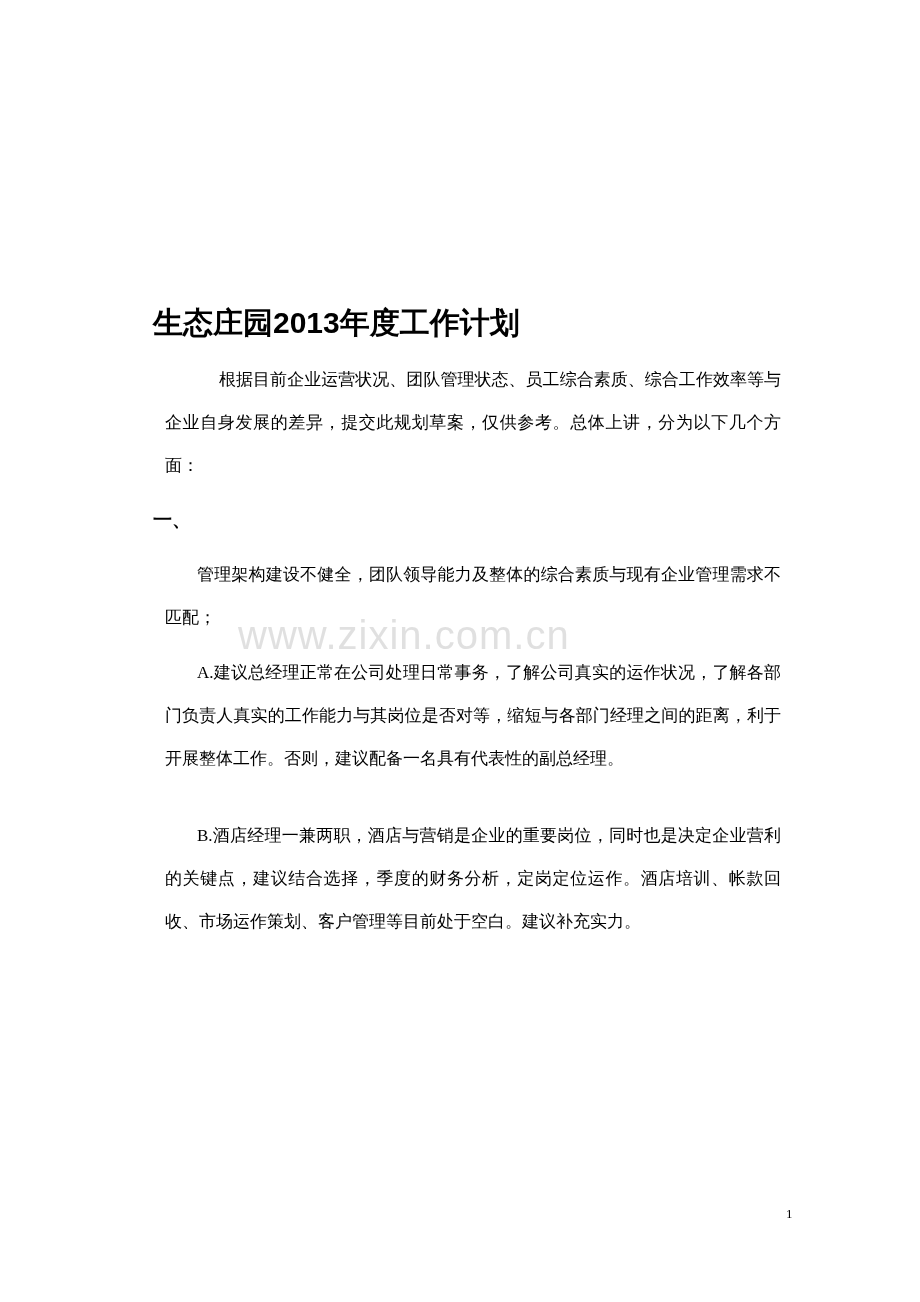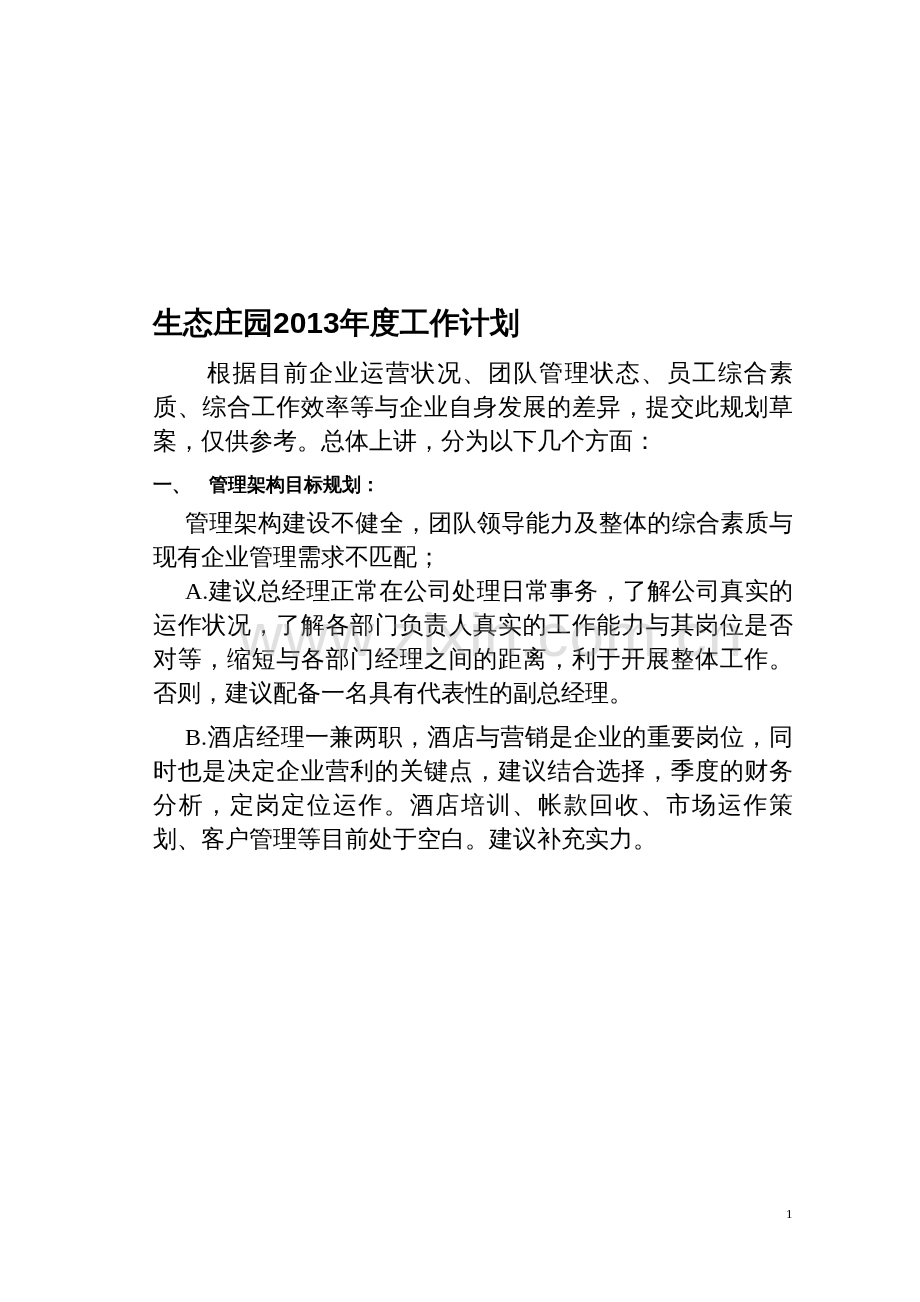--- a/index.html
+++ b/index.html
@@ -39,9 +39,9 @@
       white-space: nowrap;
     }
     .para {
-      font-size: 24px;
-      line-height: 34px;
-      margin: 0;
+      font-size: 17px;
+      line-height: 43px;
+      margin: 12px;
       text-align: justify;
       text-align-last: left;
     }

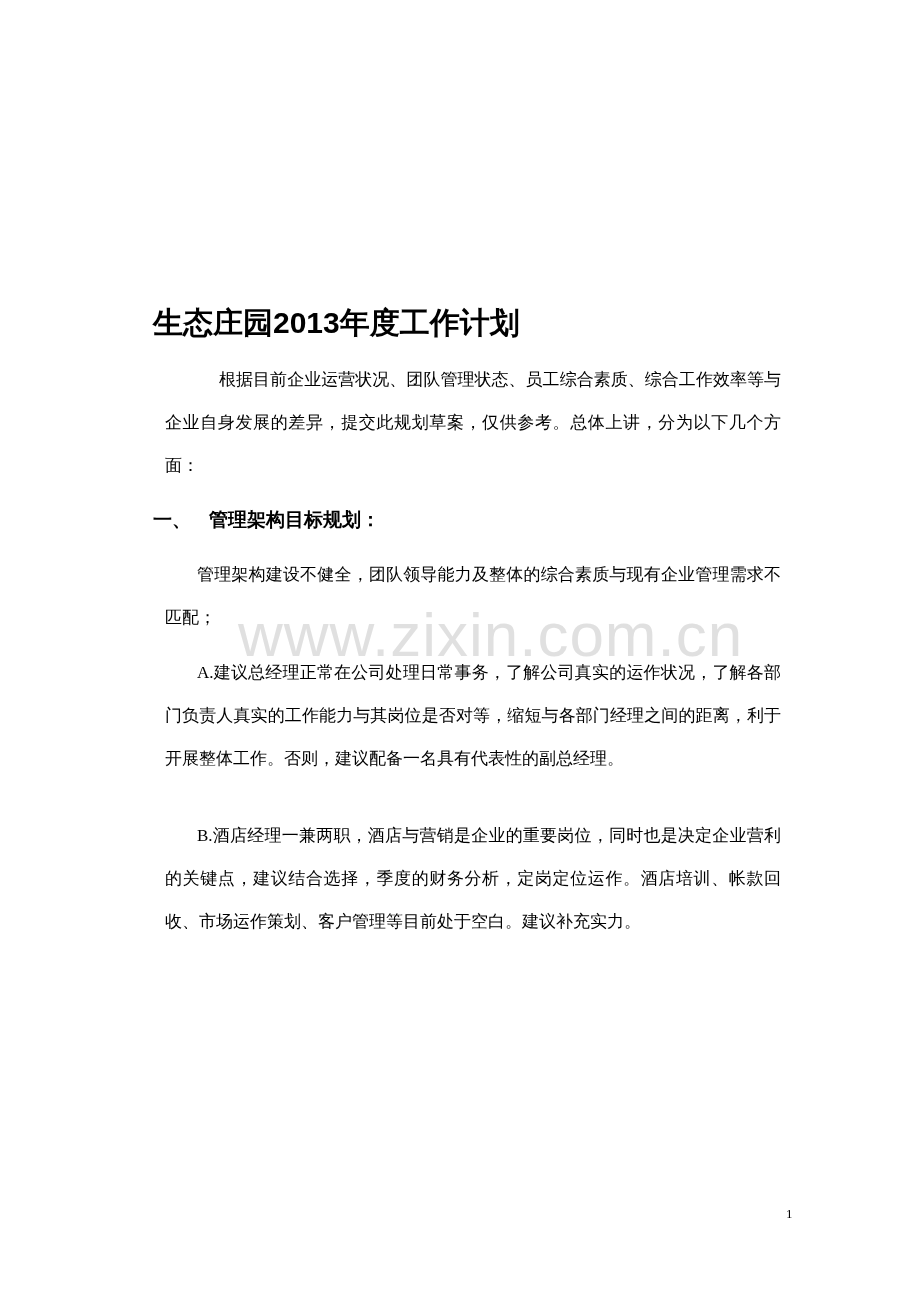--- a/index.html
+++ b/index.html
@@ -94,7 +94,6 @@
 
     <div class="section-heading">
       <span class="section-num">一、</span>
-      <span>管理架构目标规划：</span>
     </div>
 
     <p class="para indent-1">管理架构建设不健全，团队领导能力及整体的综合素质与现有企业管理需求不匹配；</p>

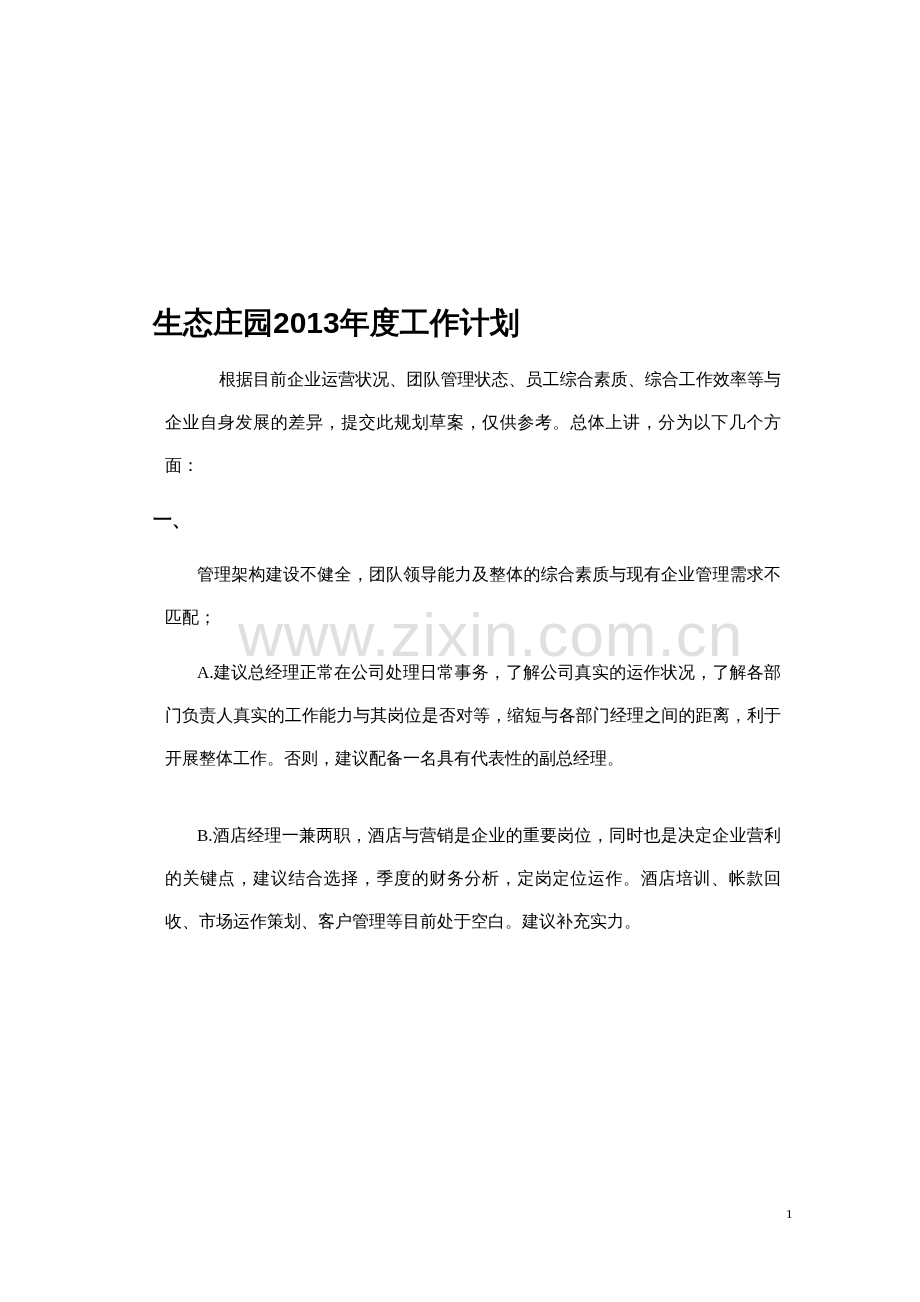--- a/index.html
+++ b/index.html
@@ -66,7 +66,7 @@
       left: 226px;
       top: 600px;
       font-family: "Liberation Sans", "DejaVu Sans", sans-serif;
-      font-size: 62px;
+      font-size: 40px;
       line-height: 70px;
       color: rgba(160,160,160,0.32);
       letter-spacing: 1px;

